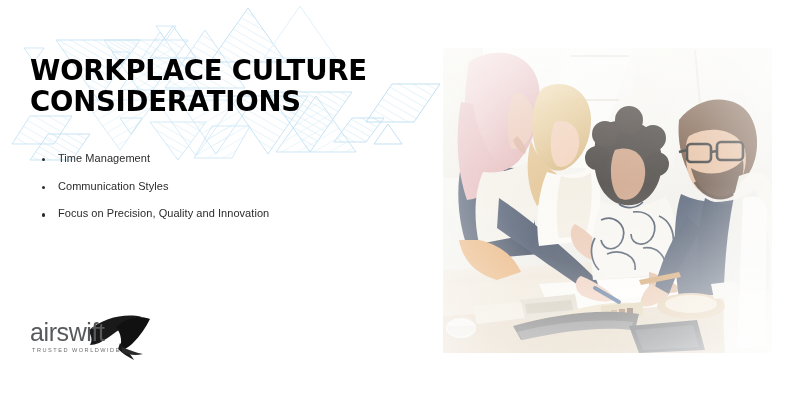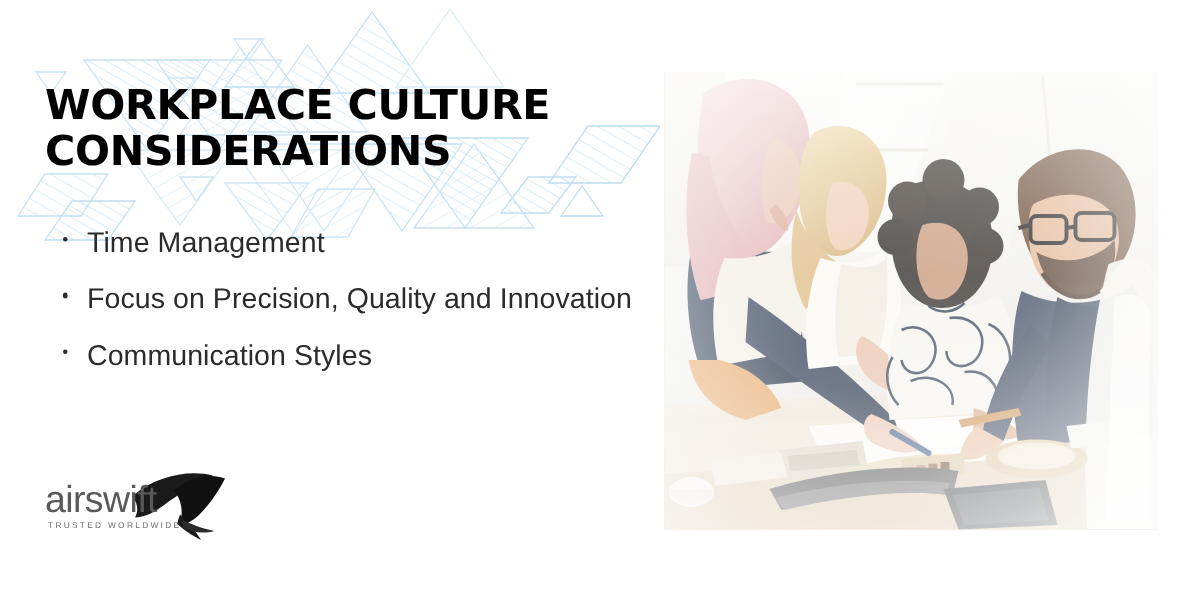--- a/index.html
+++ b/index.html
@@ -67,7 +67,7 @@
     padding-left: 22px;
     margin: 0 0 14.5px 0;
     font-family: "Liberation Sans", sans-serif;
-    font-size: 19px;
+    font-size: 11px;
     line-height: 1.2;
     color: #2b2b2b;
     letter-spacing: 0.05px;

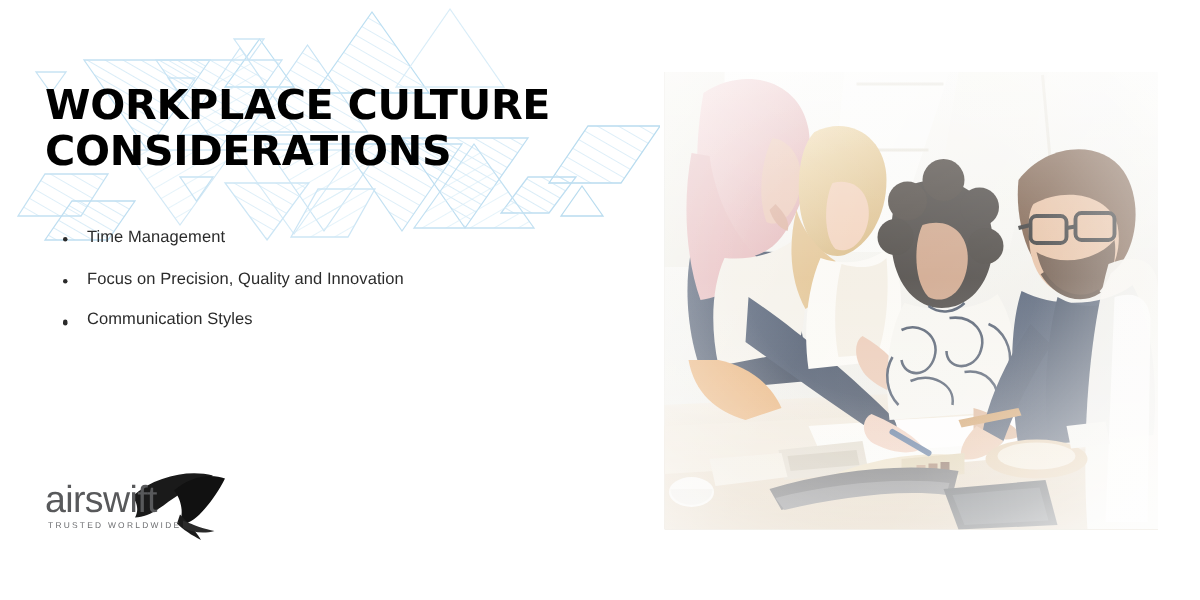--- a/index.html
+++ b/index.html
@@ -200,10 +200,10 @@
       <span>Time Management</span>
     </li>
     <li class="bullet-item">
-      <span>Focus on Precision, Quality and Innovation</span>
+      <span>Communication Styles</span>
     </li>
     <li class="bullet-item">
-      <span>Communication Styles</span>
+      <span>Focus on Precision, Quality and Innovation</span>
     </li>
   </ul>
 

